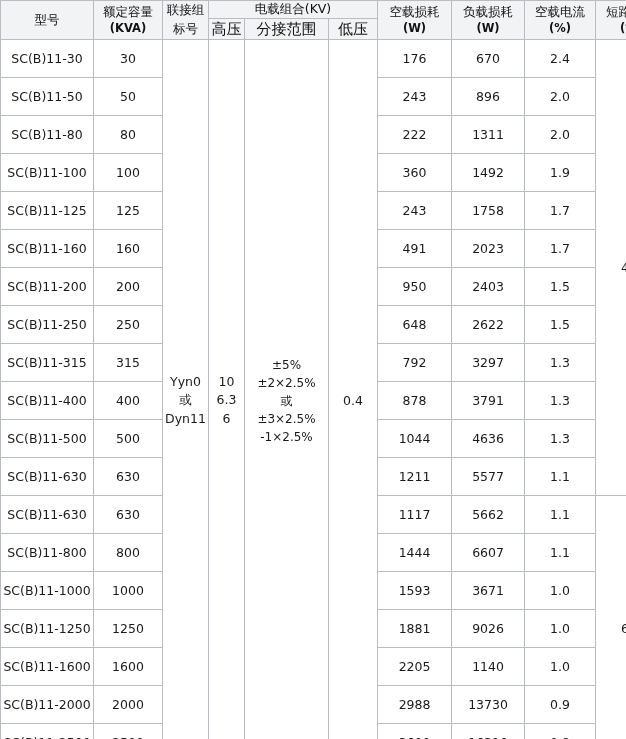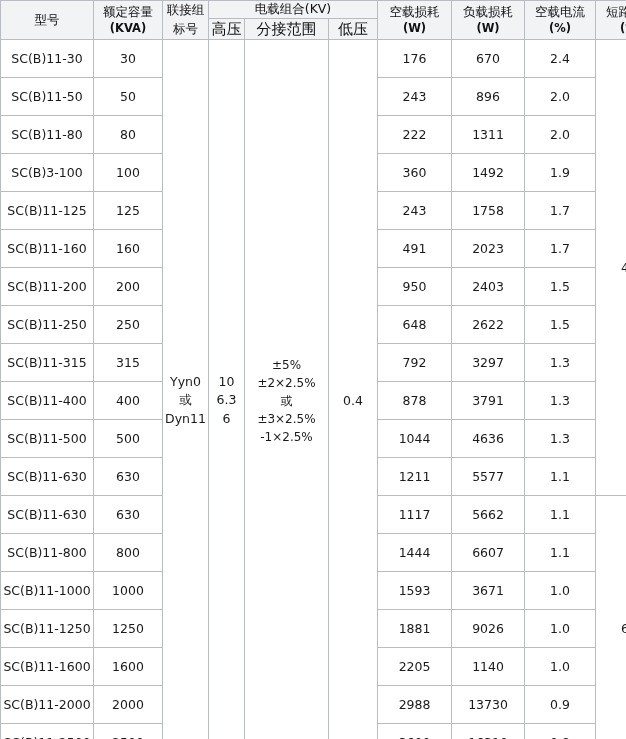--- a/index.html
+++ b/index.html
@@ -172,7 +172,7 @@
     </tr>
 
     <tr>
-      <td class="model">SC(B)3-100</td>
+      <td class="model">SC(B)11-100</td>
       <td>100</td>
       <td>360</td>
       <td>1492</td>

